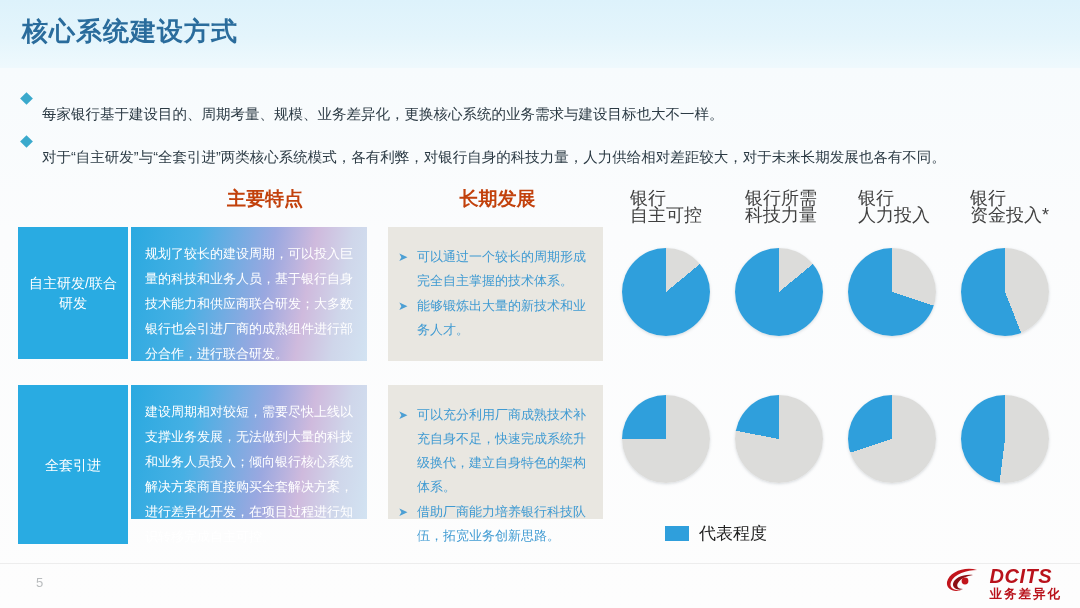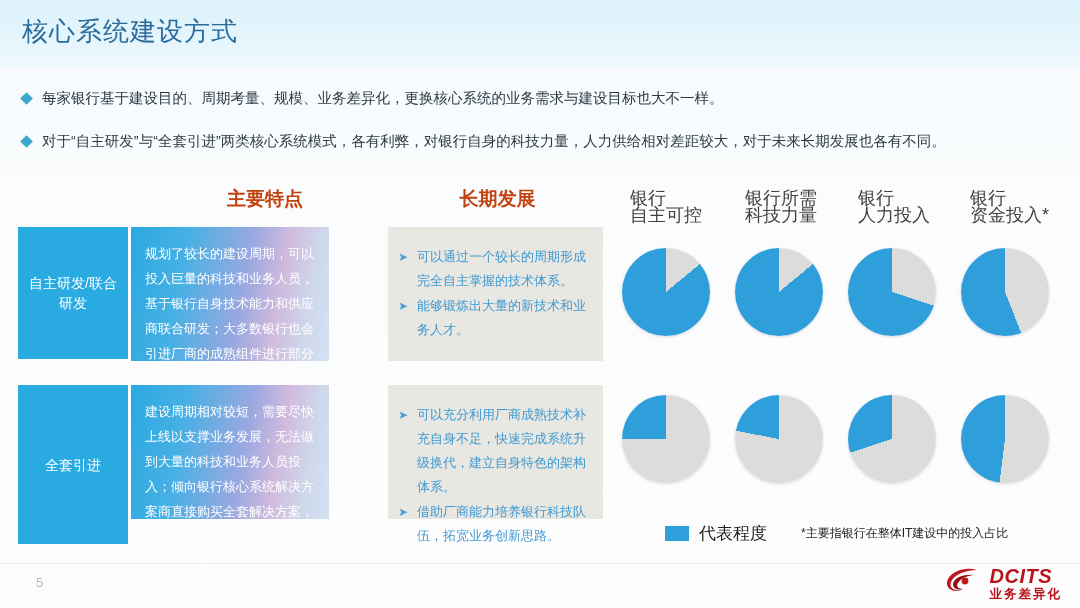--- a/index.html
+++ b/index.html
@@ -18,7 +18,7 @@
   }
   #page-title{
     position:absolute; left:22px; top:14px;
-    font-size:26px; font-weight:normal; color:#2a6c9c;
+    font-size:26px; font-weight:bold; color:#2a6c9c;
     letter-spacing:1px;
     text-align:center;
   }

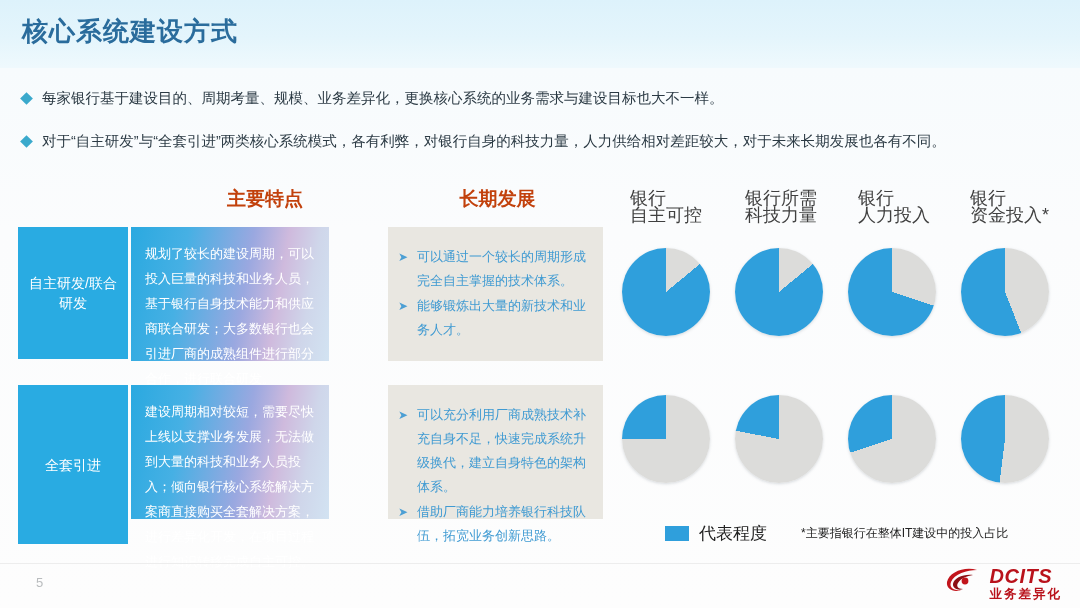--- a/index.html
+++ b/index.html
@@ -36,7 +36,7 @@
     transform:rotate(45deg); margin-top:5px; margin-right:11px; flex:0 0 auto;
   }
   .bullet-text{
-    font-size:14.5px; color:#2b3a44; line-height:18px; white-space:nowrap;
+    font-size:14.5px; color:#2b3a44; line-height:18px; white-space:nowrap;margin-top:16px;
   }
   #bullet-1{ left:22px; top:89px; }
   #bullet-2{ left:22px; top:132px; }

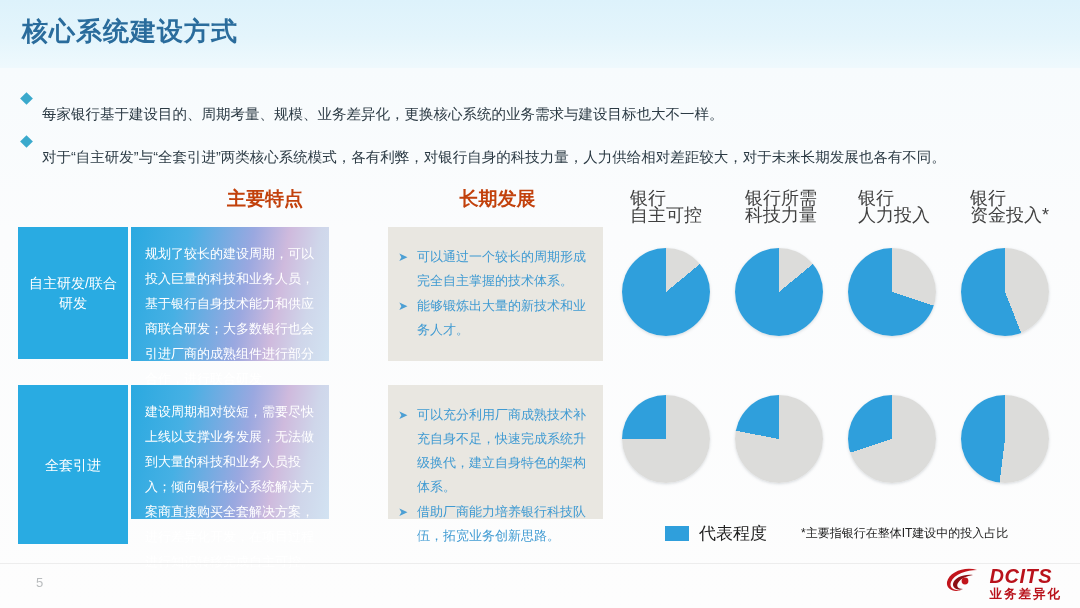--- a/index.html
+++ b/index.html
@@ -68,7 +68,7 @@
     padding:0 6px;
   }
   .feature-cell{
-    position:absolute; width:198px;
+    position:absolute; width:236px;
     background:linear-gradient(100deg,#2aa9e0 0%, #46b0e4 26%, #9aa8e0 56%, #cfbadd 72%, #cfd6ea 86%, #d2e3f2 100%);
     color:#ffffff; font-size:13px; line-height:25px;
     padding:14px 14px 24px 14px;

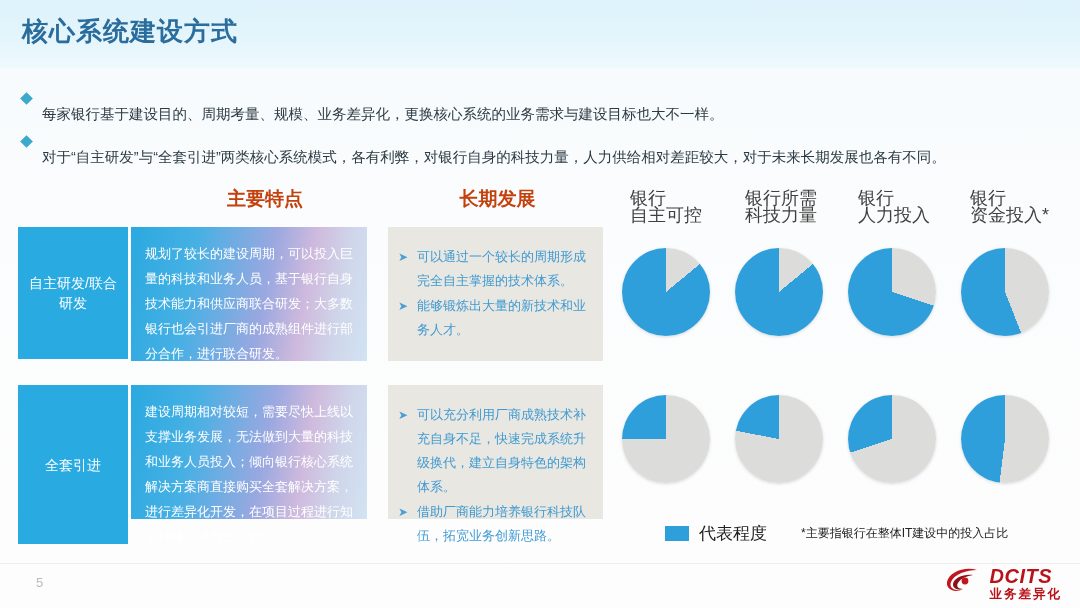--- a/index.html
+++ b/index.html
@@ -216,7 +216,6 @@
 <div id="legend">
   <span id="legend-swatch" style="background: rgb(47, 159, 220);"></span>
   <span id="legend-label">代表程度</span>
-  <span id="legend-note">*主要指银行在整体IT建设中的投入占比</span>
 </div>
 
 <div id="footer-rule"></div>

